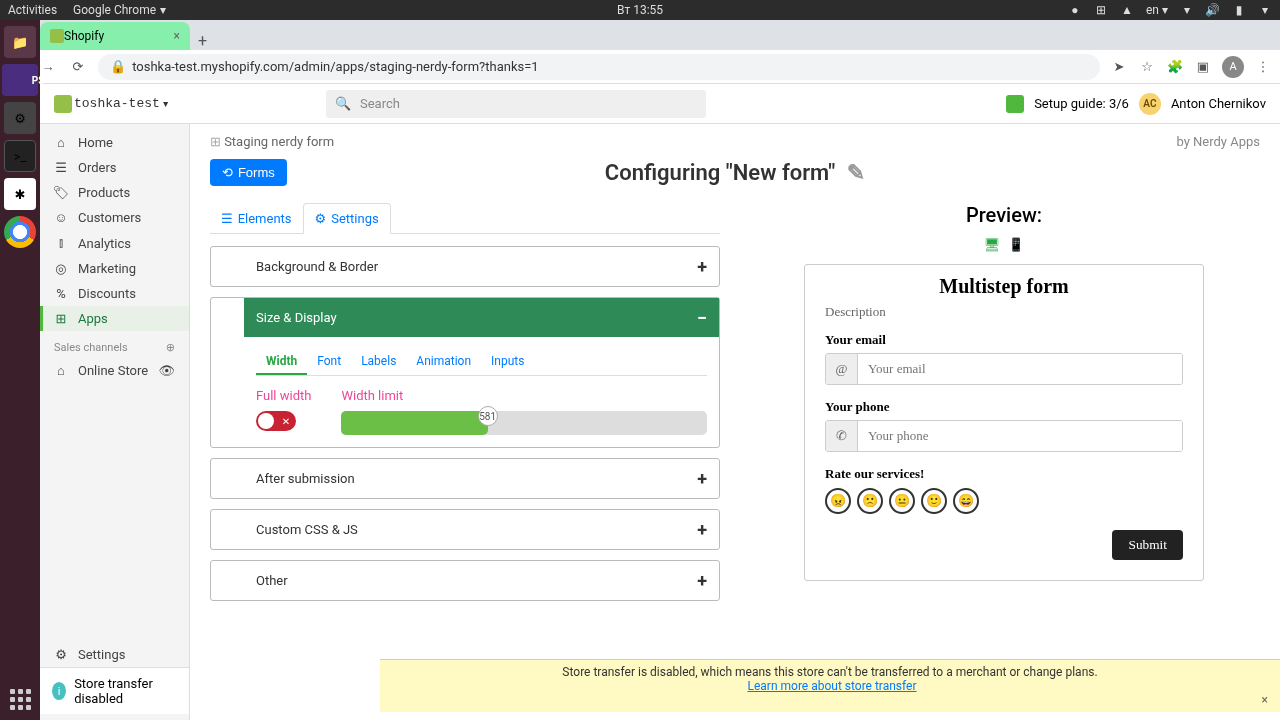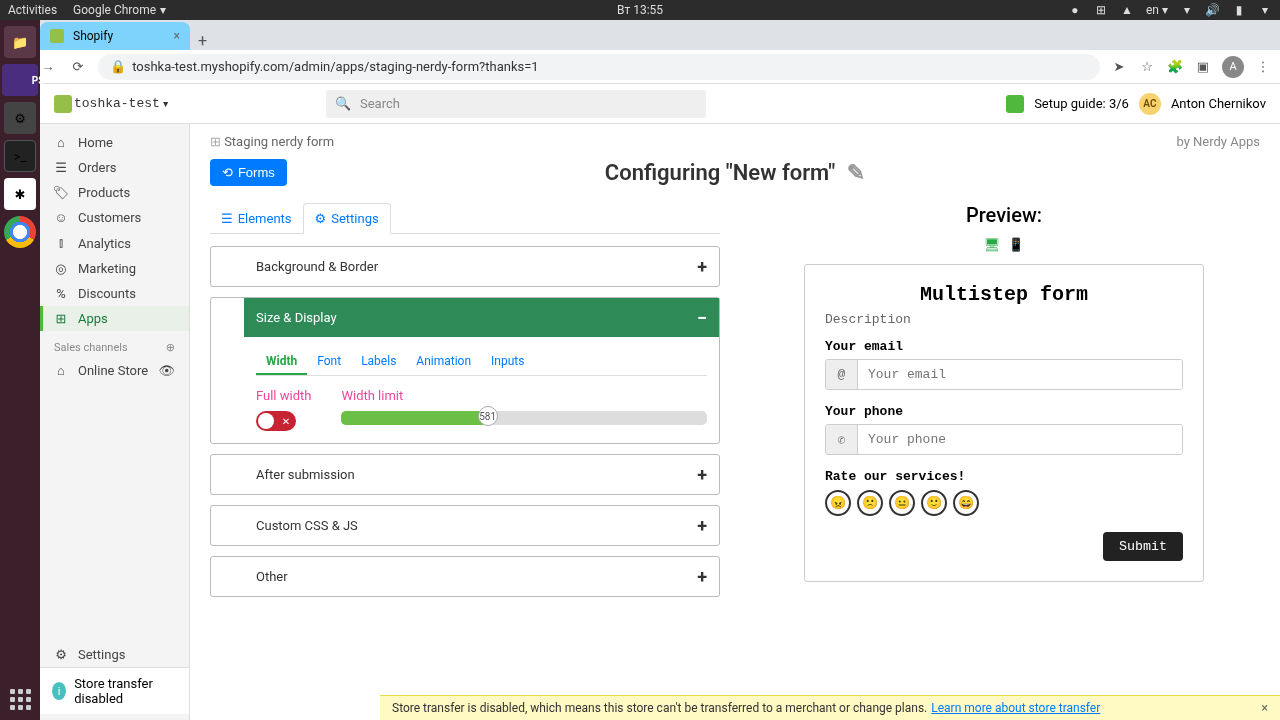--- a/index.html
+++ b/index.html
@@ -15,7 +15,7 @@
 
 
 .browser-tabs { height: 30px; background: #dee1e6; display: flex; align-items: flex-end; padding-left: 40px; }
-.tab { background: #7dd3fc; height: 28px; display: flex; align-items: center; padding: 0 10px; border-radius: 8px 8px 0 0; min-width: 150px; gap: 9px; font-size: 12px; margin-top: 19px; }
+.tab { background: #86efac; height: 28px; display: flex; align-items: center; padding: 0 10px; border-radius: 8px 8px 0 0; min-width: 150px; gap: 0; font-size: 12px; margin-top: 19px; }
 .tab .favicon { width: 14px; height: 14px; background: #96bf48; border-radius: 2px; }
 .tab .close { margin-left: auto; color: #666; cursor: pointer; }
 .new-tab { padding: 0 8px; color: #555; font-size: 16px; }

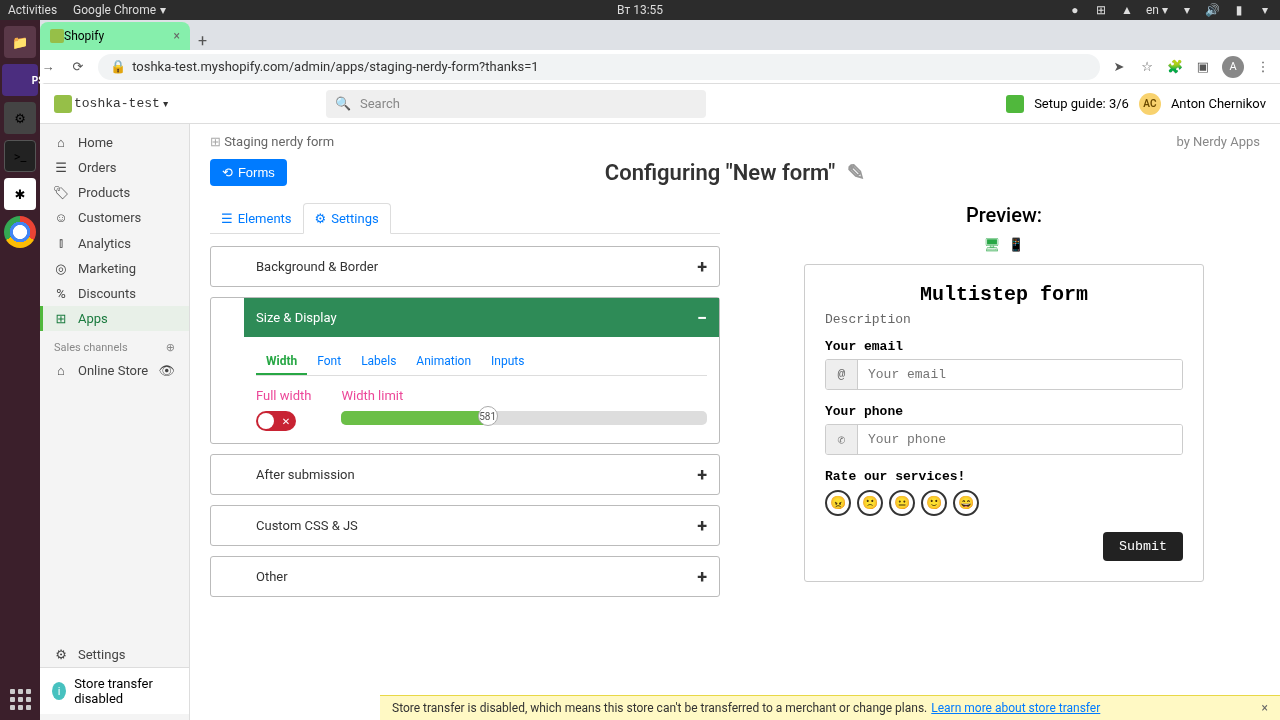--- a/index.html
+++ b/index.html
@@ -107,7 +107,7 @@
 .device-icons { text-align: center; margin-bottom: 12px; display: flex; justify-content: center; gap: 8px; }
 .device-icons .dev { color: #bbb; cursor: pointer; }
 .device-icons .dev.active { color: #28a745; }
-.preview-box { border: 1px solid #ccc; border-radius: 3px; padding: 18px 20px 20px; max-width: 400px; margin: 8px auto; font-family: Liberation Mono, monospace; }
+.preview-box { border: 1px solid #ccc; border-radius: 3px; padding: 10px 20px 20px; max-width: 400px; margin: 8px auto; font-family: Liberation Serif, serif; }
 .form-title { text-align: center; font-size: 20px; font-weight: bold; margin-bottom: 6px; }
 .form-desc { color: #666; margin-bottom: 12px; font-size: 13px; }
 .field-label { font-weight: bold; margin-bottom: 5px; font-size: 13px; }

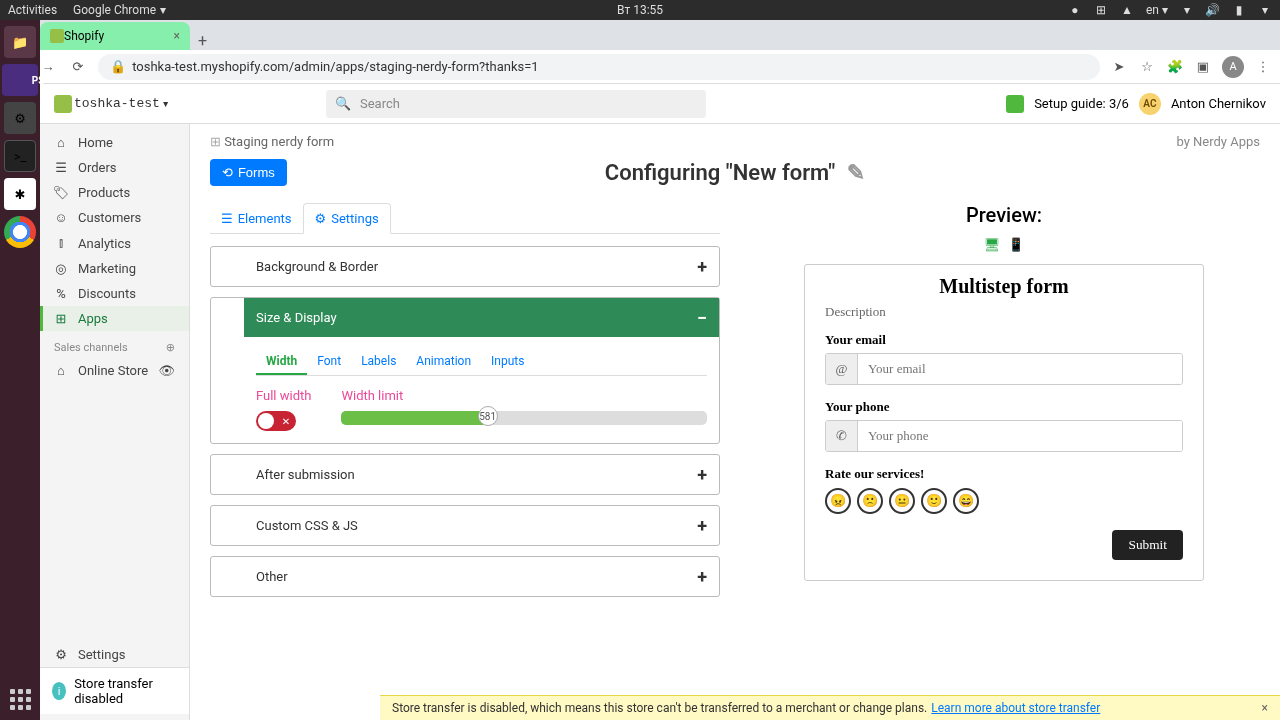--- a/index.html
+++ b/index.html
@@ -98,7 +98,7 @@
 .toggle-knob { position: absolute; right: 2px; top: 2px; width: 16px; height: 16px; background: #c82333; border-radius: 50%; color: #fff; font-size: 10px; display: flex; align-items: center; justify-content: center; }
 .toggle::before { content: ''; position: absolute; left: 2px; top: 2px; width: 16px; height: 16px; background: #fff; border-radius: 50%; }
 .slider-wrap { flex: 1; }
-.slider { position: relative; height: 14px; background: #ddd; border-radius: 5px; margin-top: 8px; }
+.slider { position: relative; height: 24px; background: #ddd; border-radius: 5px; margin-top: 8px; }
 .slider-fill { position: absolute; left: 0; top: 0; bottom: 0; width: 40%; background: #6bbf47; border-radius: 5px; }
 .slider-thumb { position: absolute; left: 40%; top: -5px; width: 20px; height: 20px; background: #fff; border: 1px solid #aaa; border-radius: 50%; transform: translateX(-50%); display: flex; align-items: center; justify-content: center; font-size: 10px; color: #555; }
 

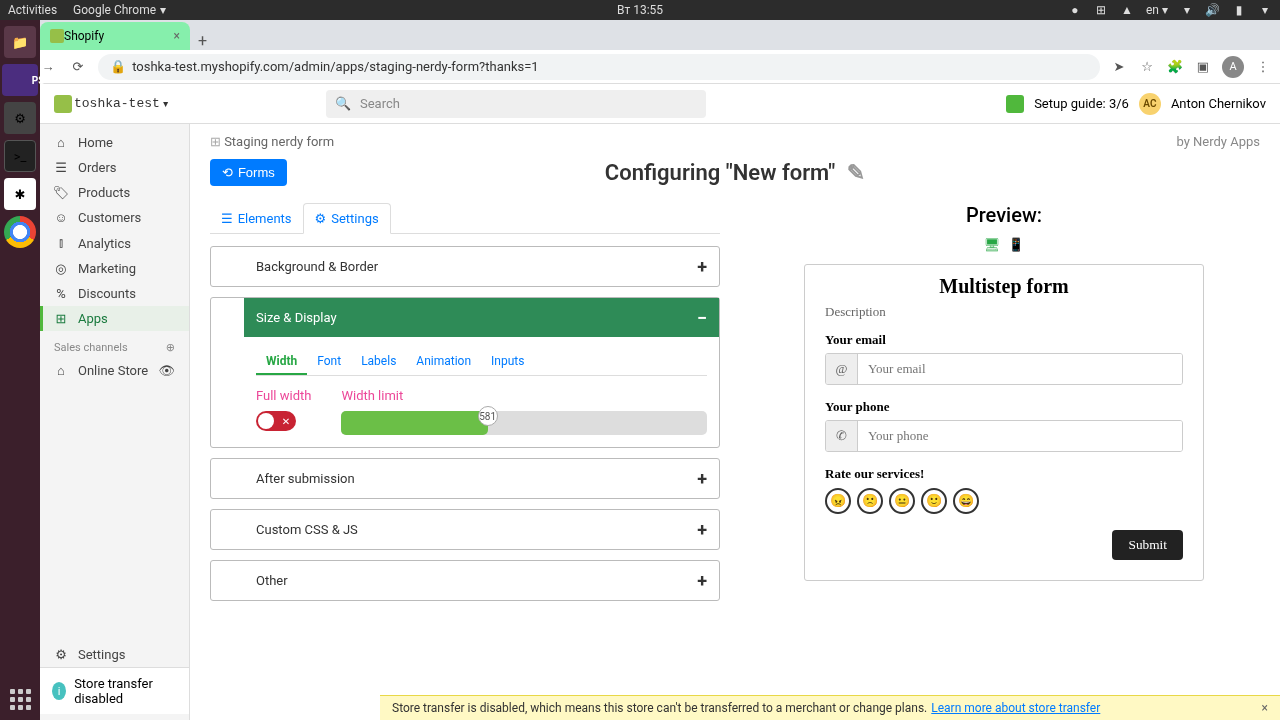--- a/index.html
+++ b/index.html
@@ -119,7 +119,7 @@
 .submit-btn { background: #222; color: #fff; border: none; border-radius: 4px; padding: 7px 16px; float: right; cursor: pointer; font-family: inherit; }
 
 
-.banner { position: absolute; left: 190px; right: 0; bottom: 0; background: #fff9c4; border-top: 1px solid #e8d848; padding: 5px 12px; font-size: 12px; color: #333; display: flex; align-items: center; }
+.banner { position: absolute; left: 190px; right: 0; bottom: 8px; background: #fff9c4; border-top: 1px solid #e8d848; padding: 5px 12px; font-size: 12px; color: #333; display: flex; align-items: center; flex-direction: column; }
 .banner a { color: #007bff; margin-left: 4px; }
 .banner .close-banner { margin-left: auto; cursor: pointer; color: #666; }
 </style>

